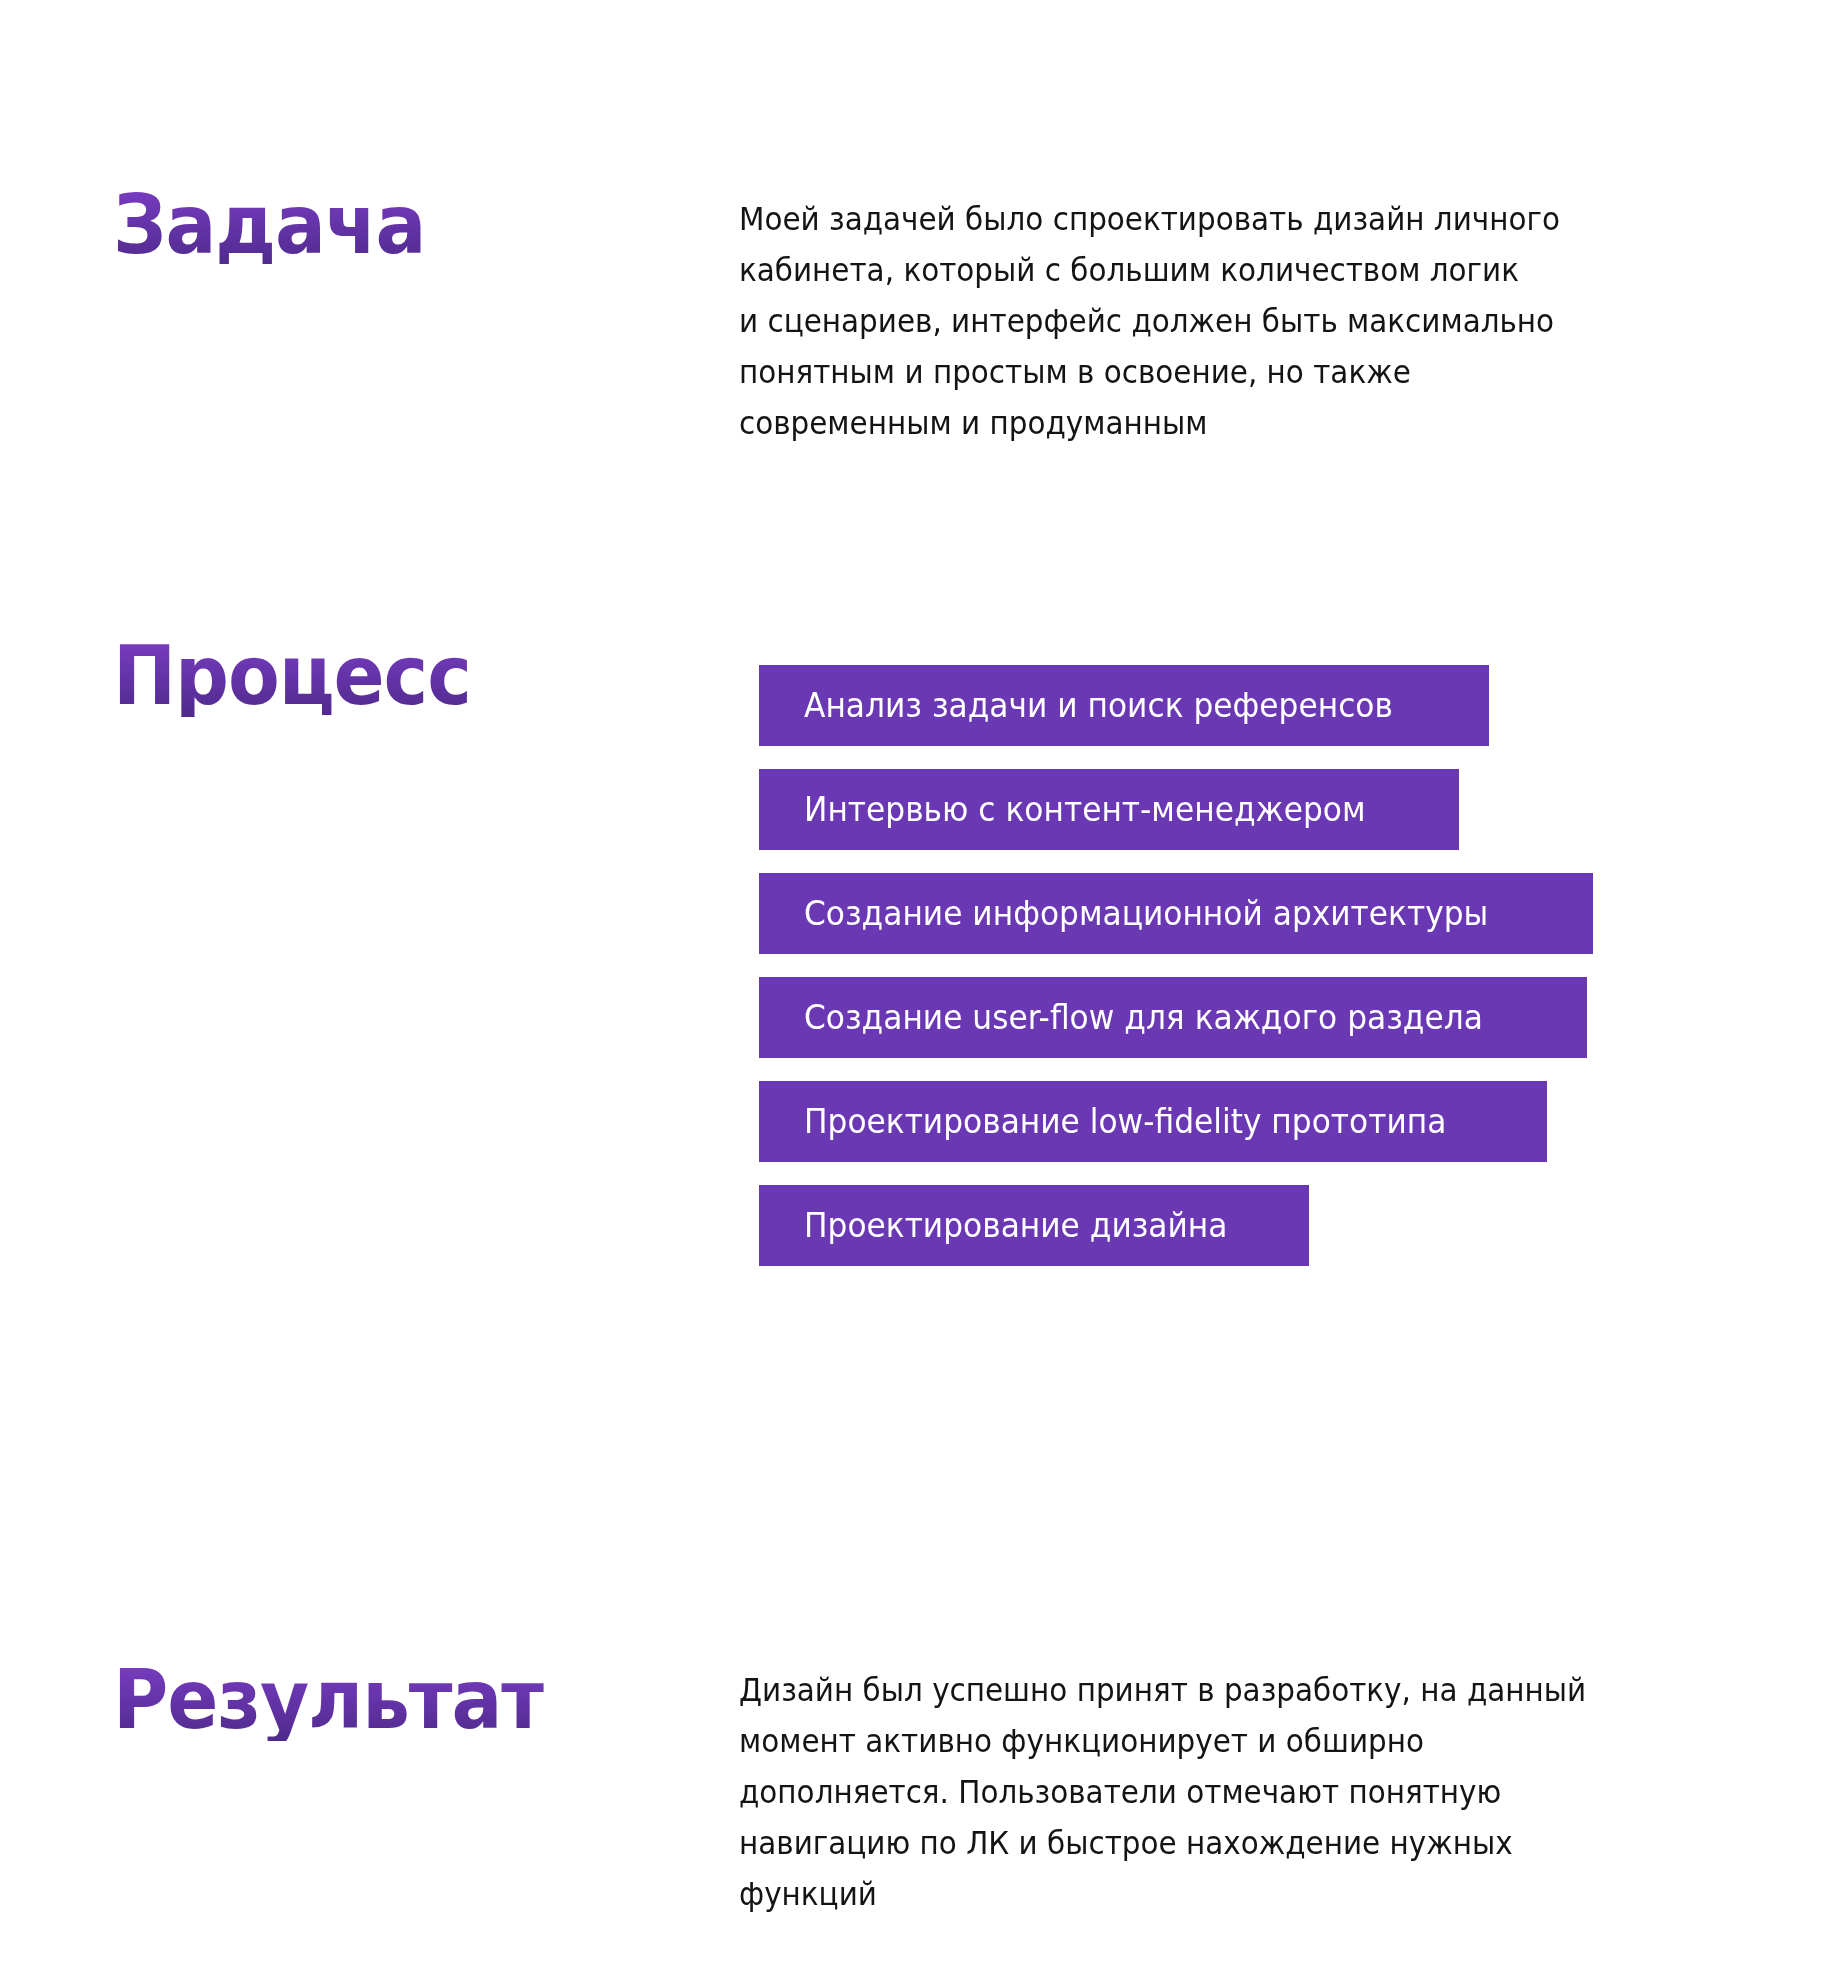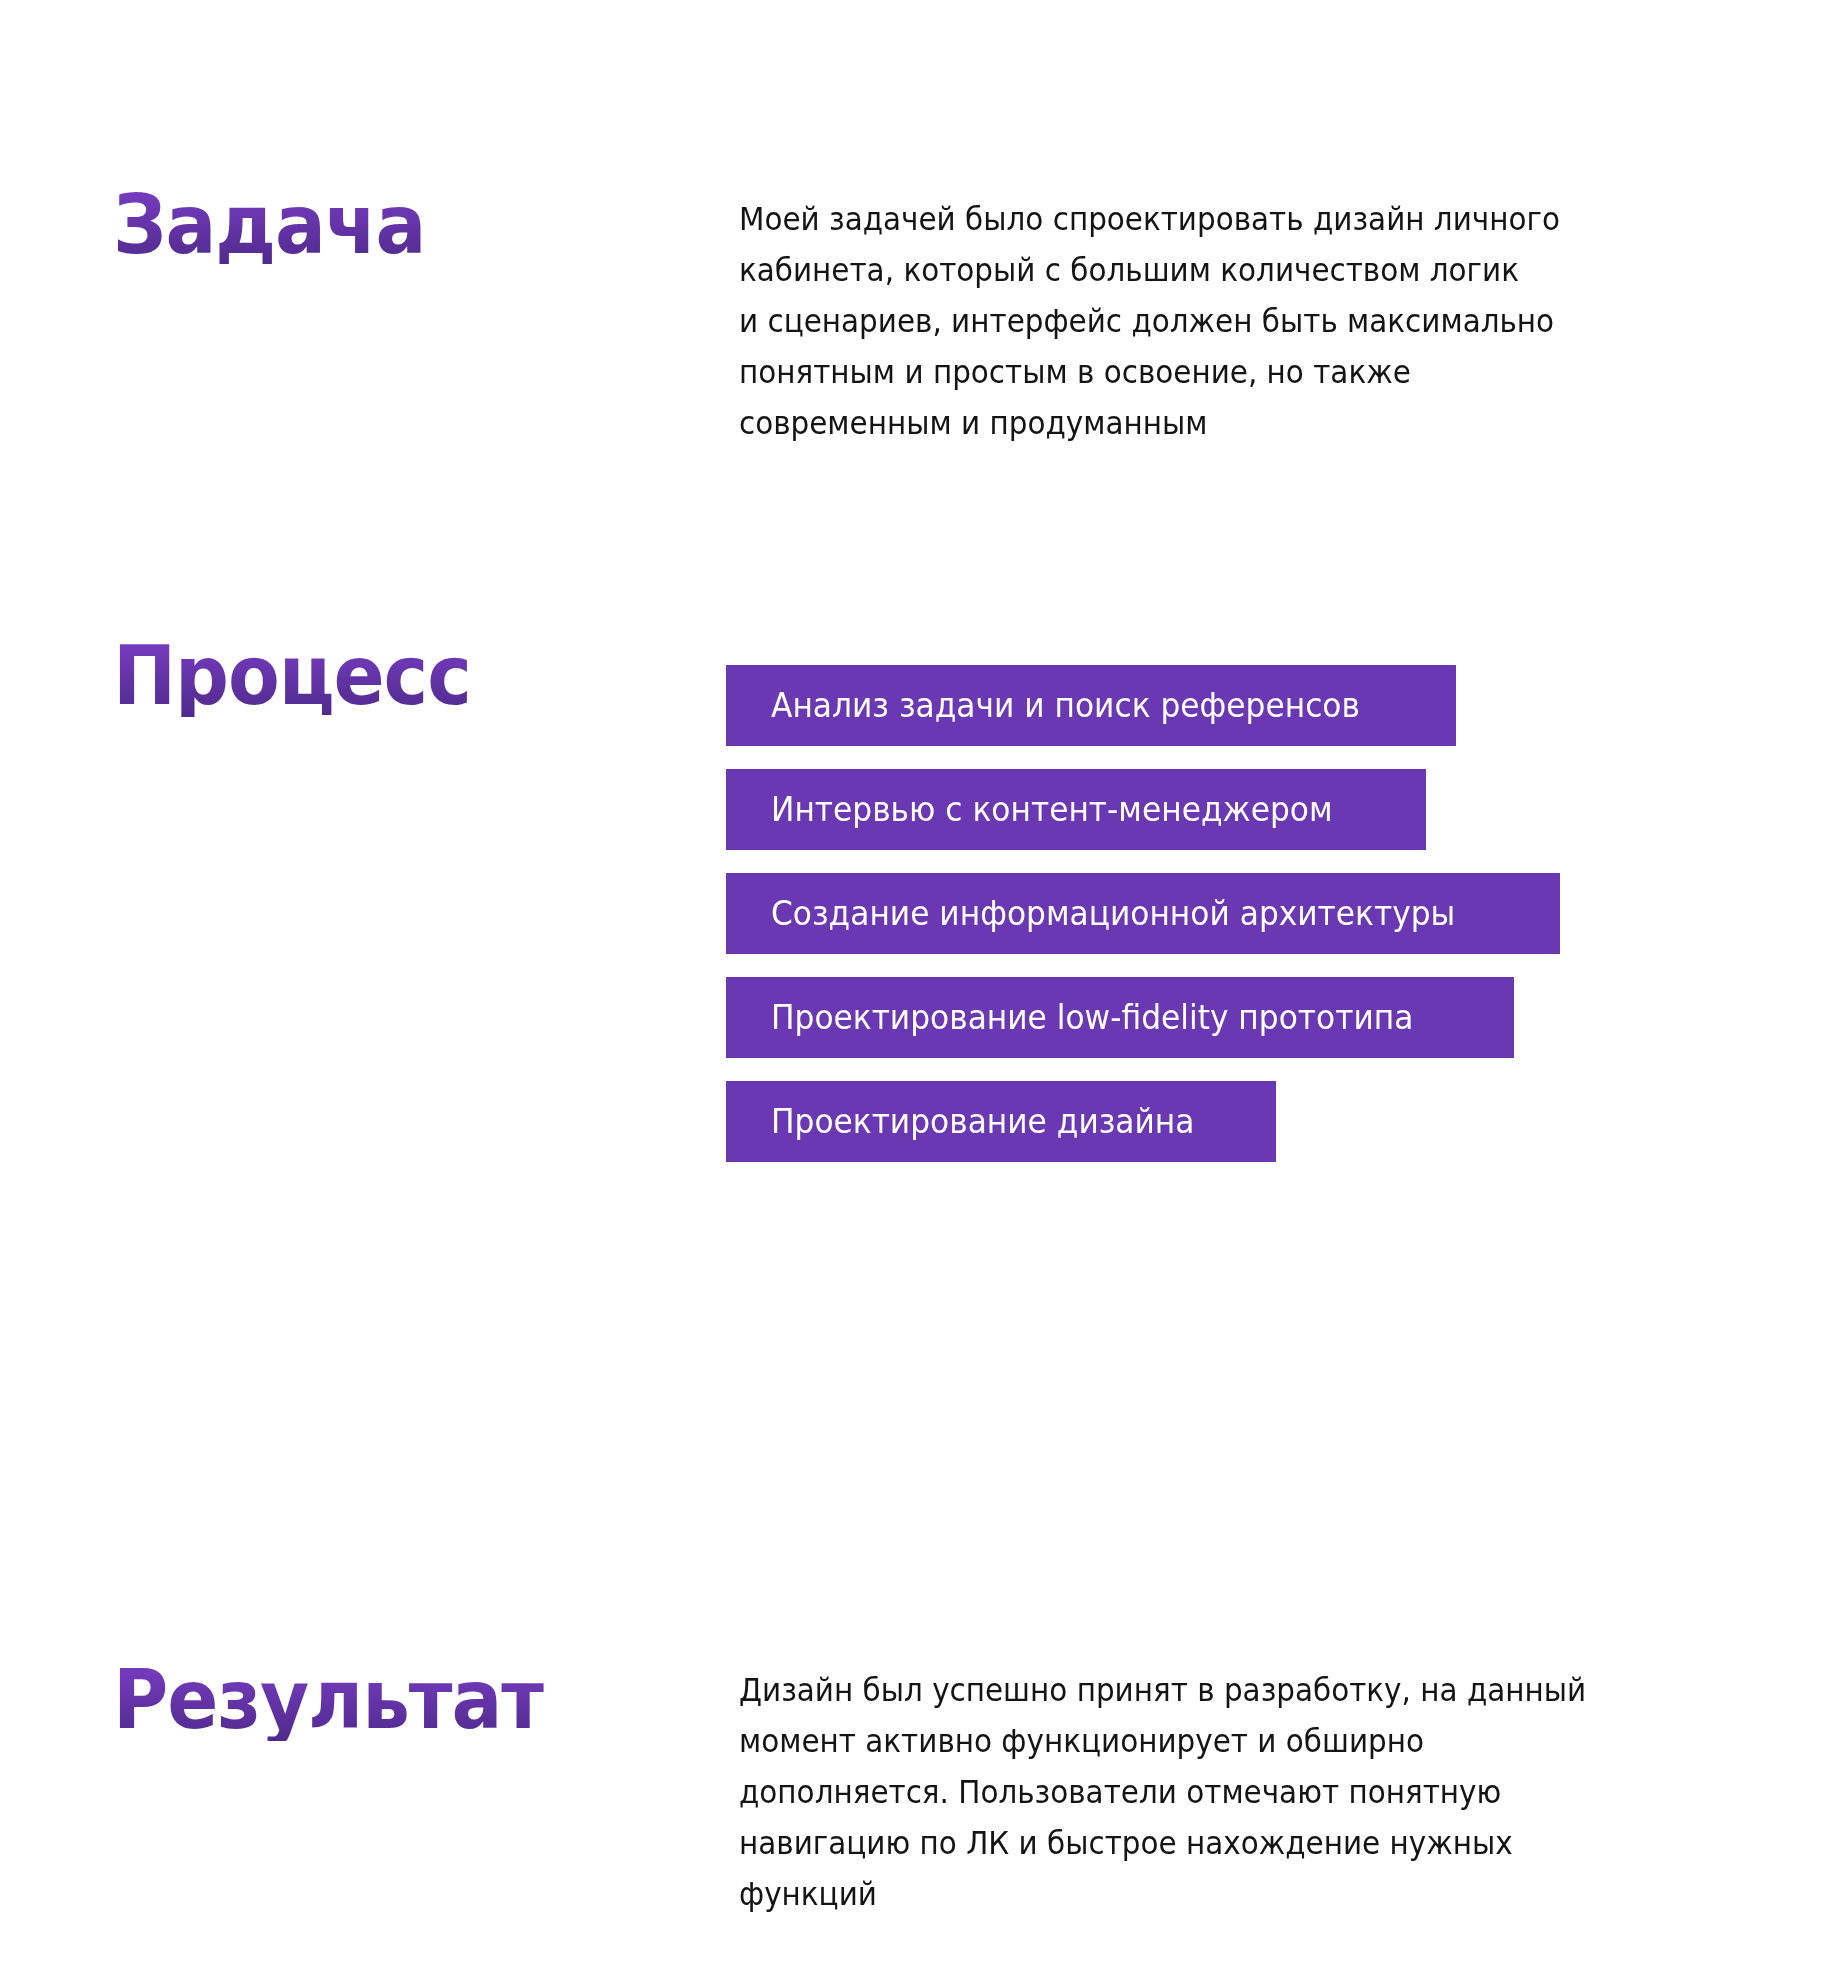--- a/index.html
+++ b/index.html
@@ -51,7 +51,7 @@
     }
     .pills {
       position: absolute;
-      left: 726px;
+      left: 759px;
       top: 665px;
       display: flex;
       flex-direction: column;

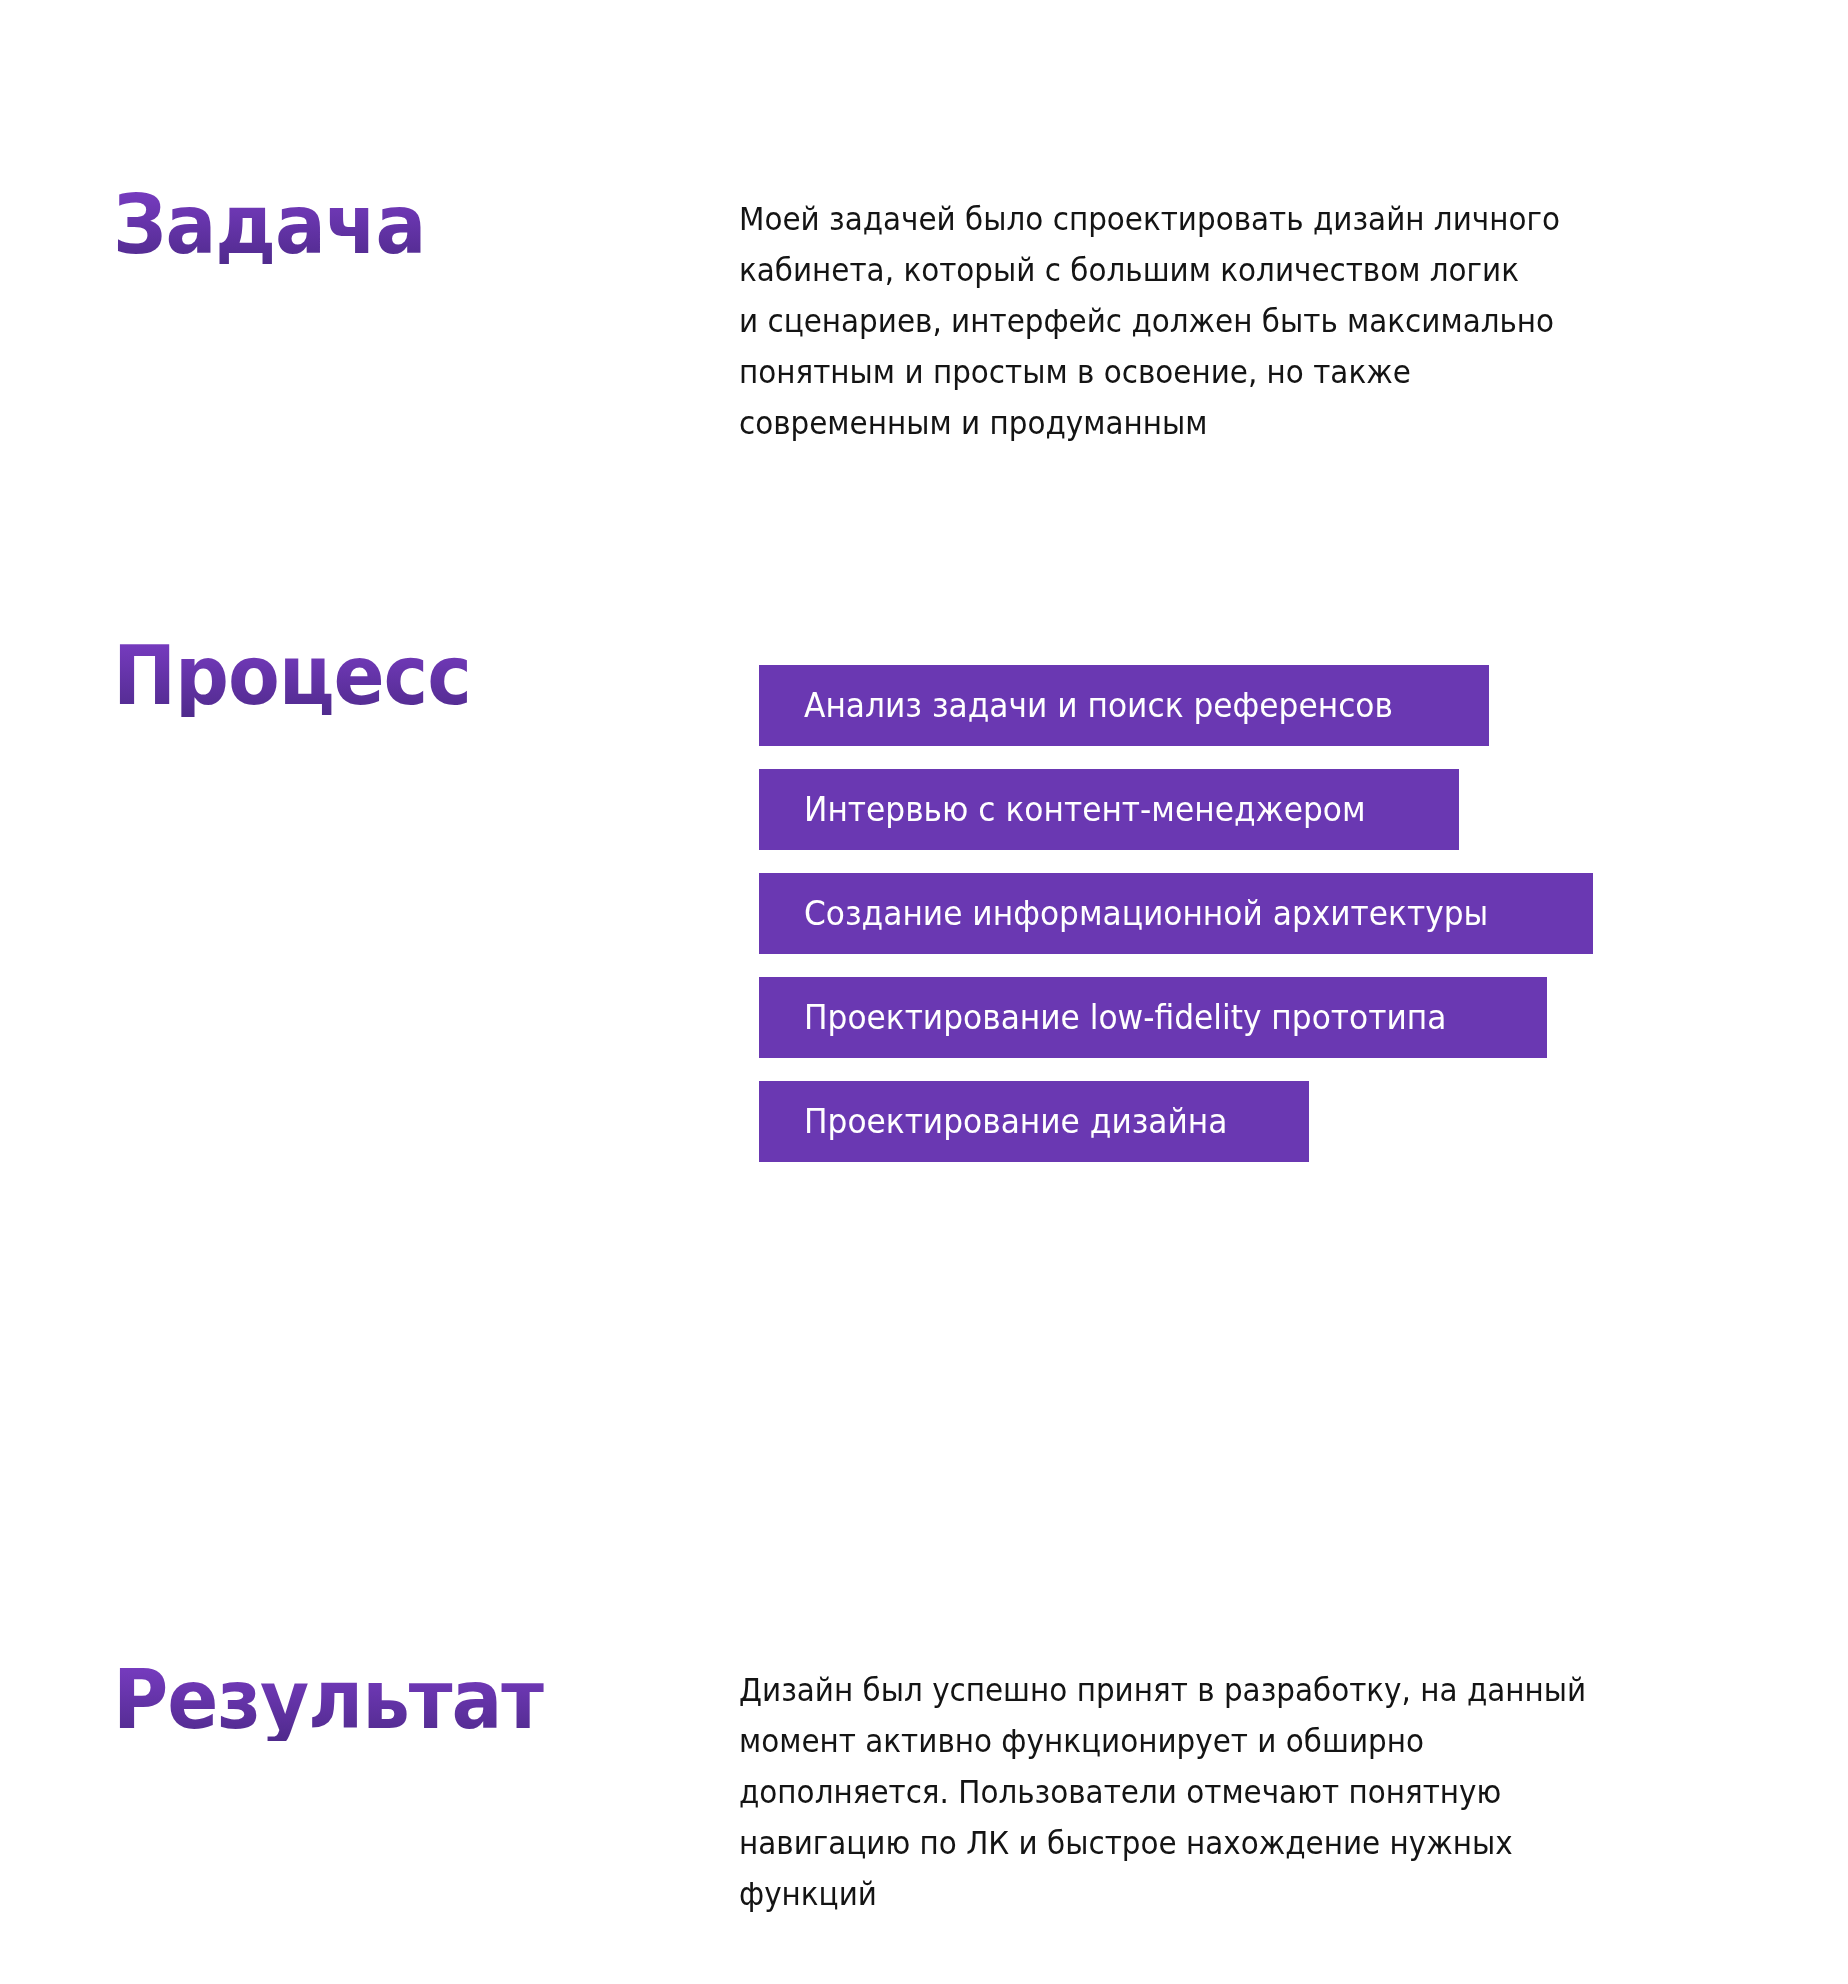--- a/index.html
+++ b/index.html
@@ -102,6 +102,9 @@
       <span class="pill-label">Создание информационной архитектуры</span>
     </div>
     <div class="pill">
+      <span class="pill-label">Создание user-flow для каждого раздела</span>
+    </div>
+    <div class="pill">
       <span class="pill-label">Проектирование low-fidelity прототипа</span>
     </div>
     <div class="pill">

